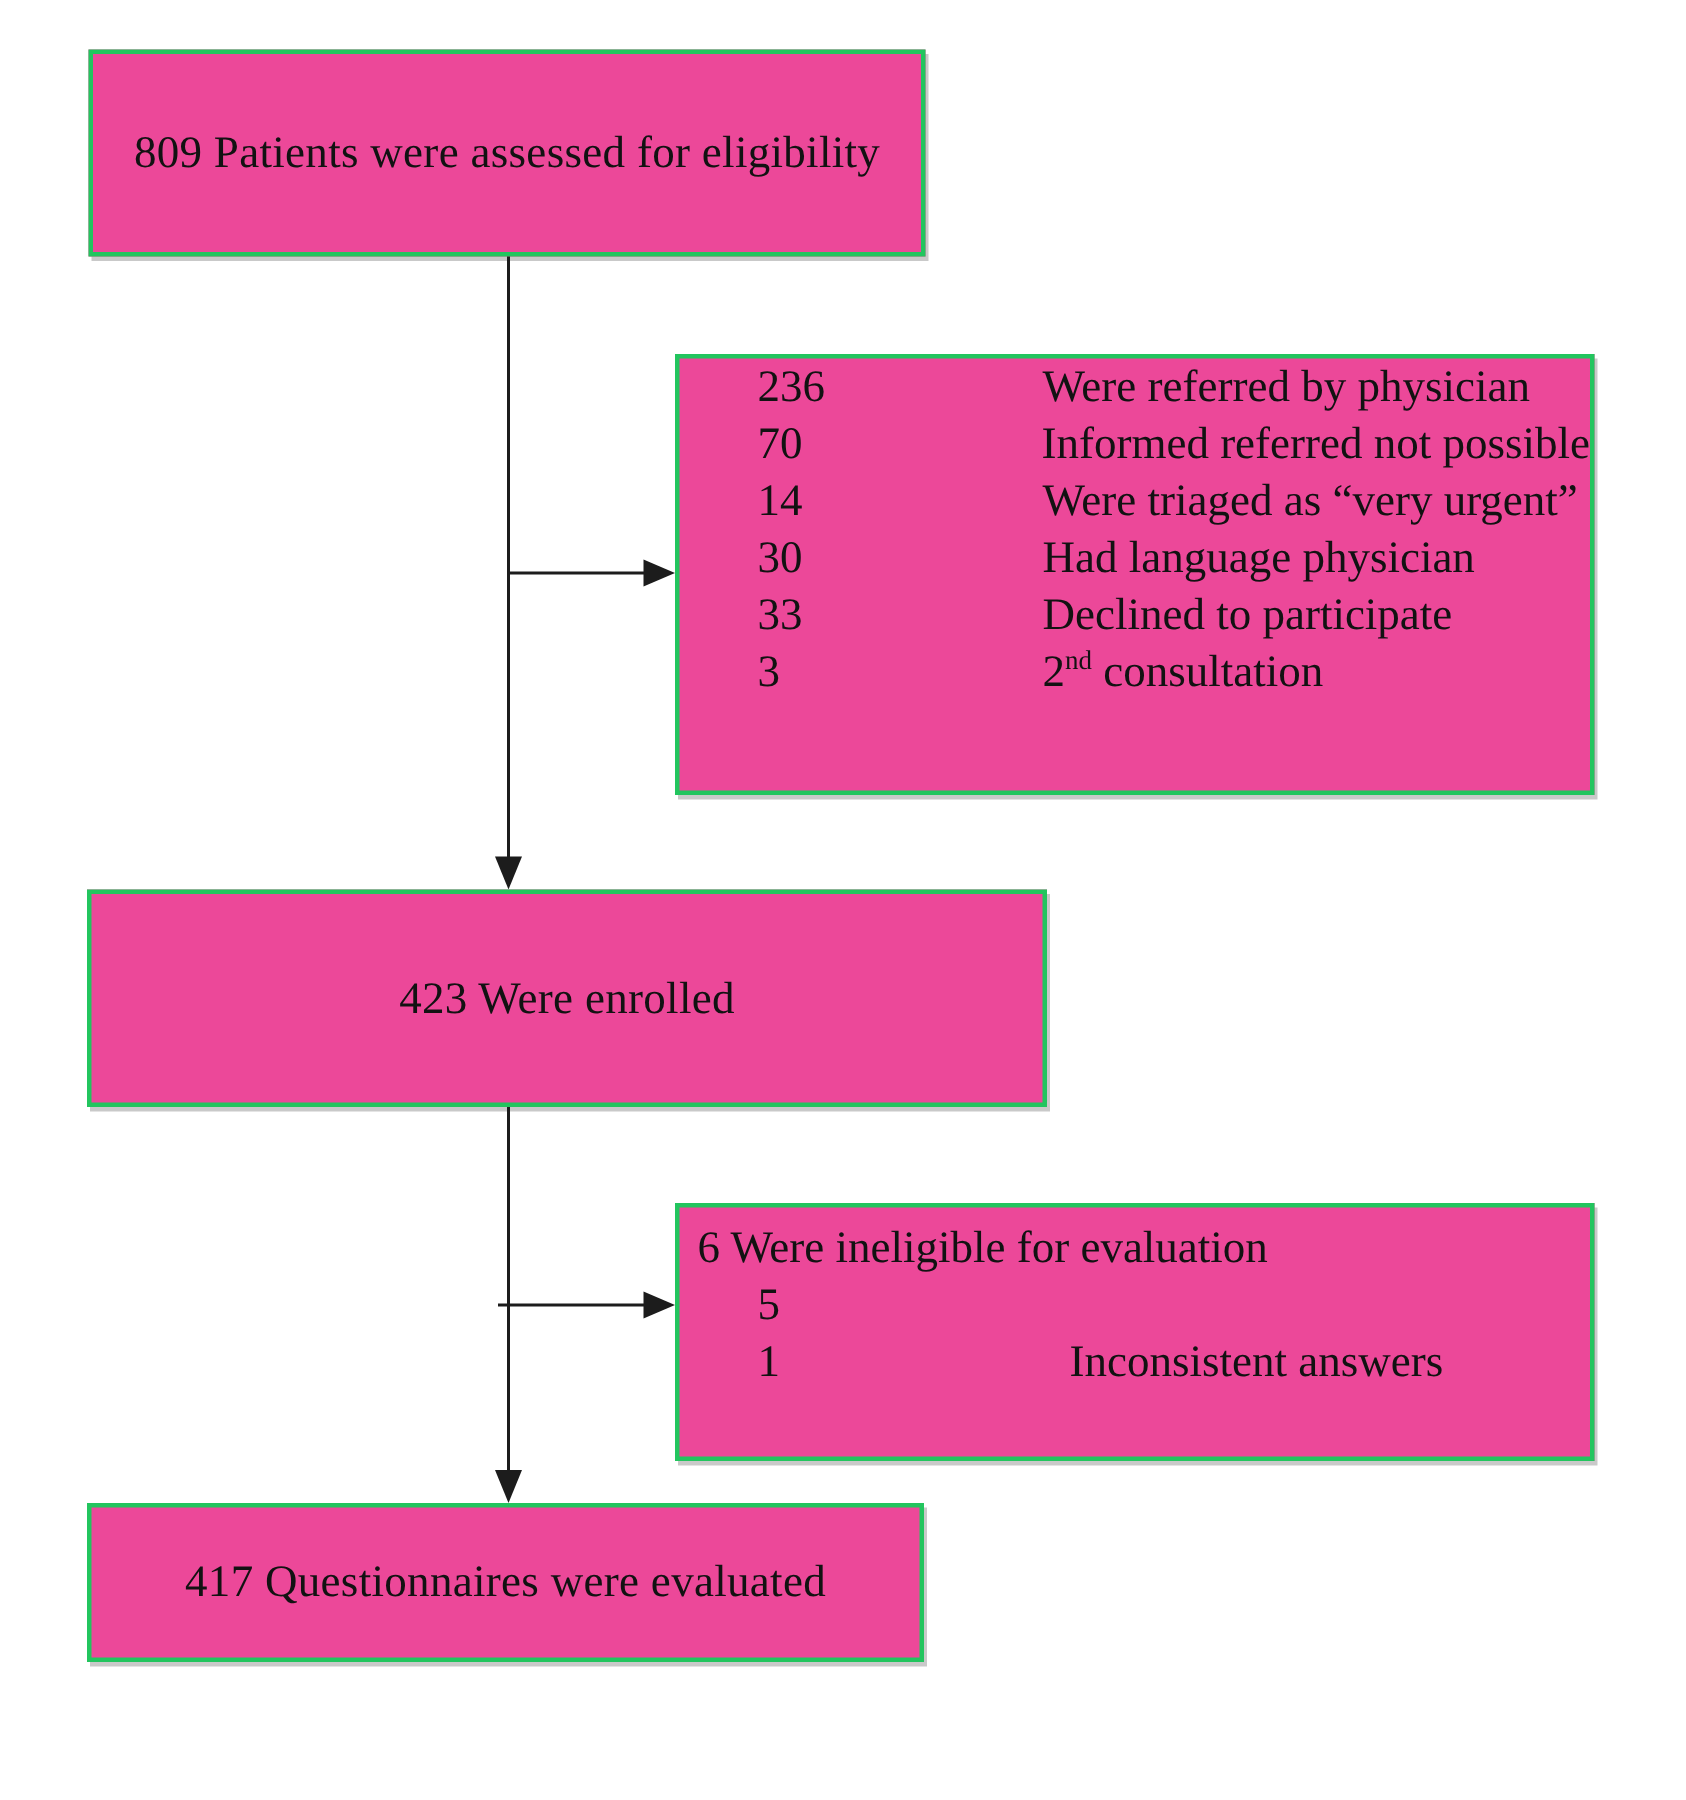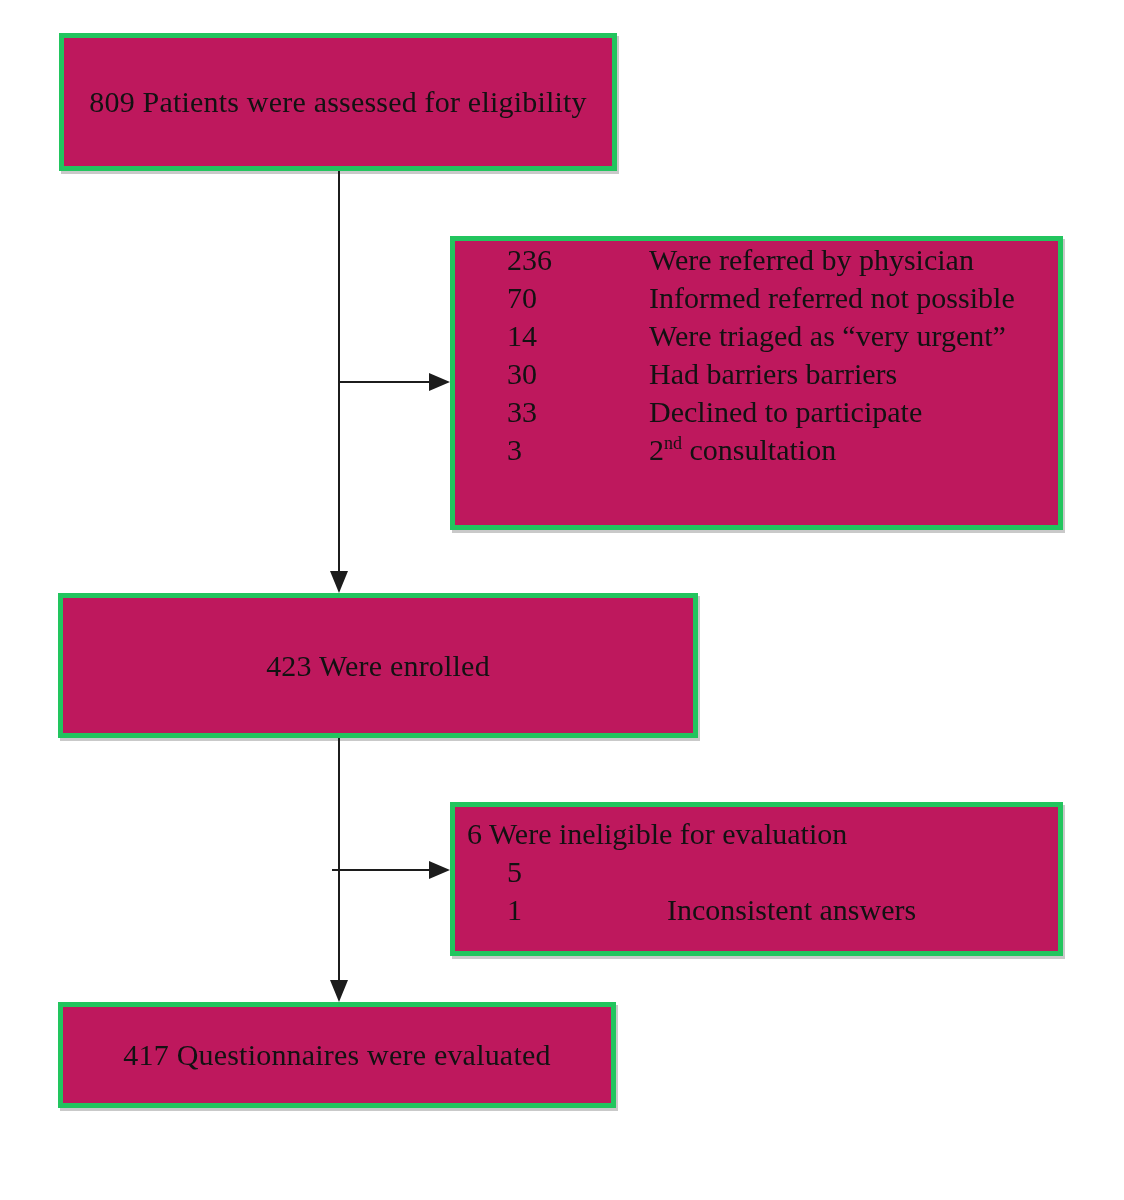--- a/index.html
+++ b/index.html
@@ -9,8 +9,8 @@
   }
   .canvas{position:absolute;inset:0;}
   .box{
-    position:absolute;box-sizing:border-box;background:#be185d;
-    border:5px solid #22c55e;box-shadow:2px 3px 0 #c9c9c9;
+    position:absolute;box-sizing:border-box;background:#ec4899;
+    border:3px solid #22c55e;box-shadow:2px 3px 0 #c9c9c9;
   }
   .main-box{display:flex;align-items:center;justify-content:center;}
   .main-label{font-size:30px;white-space:nowrap;letter-spacing:0.2px;}

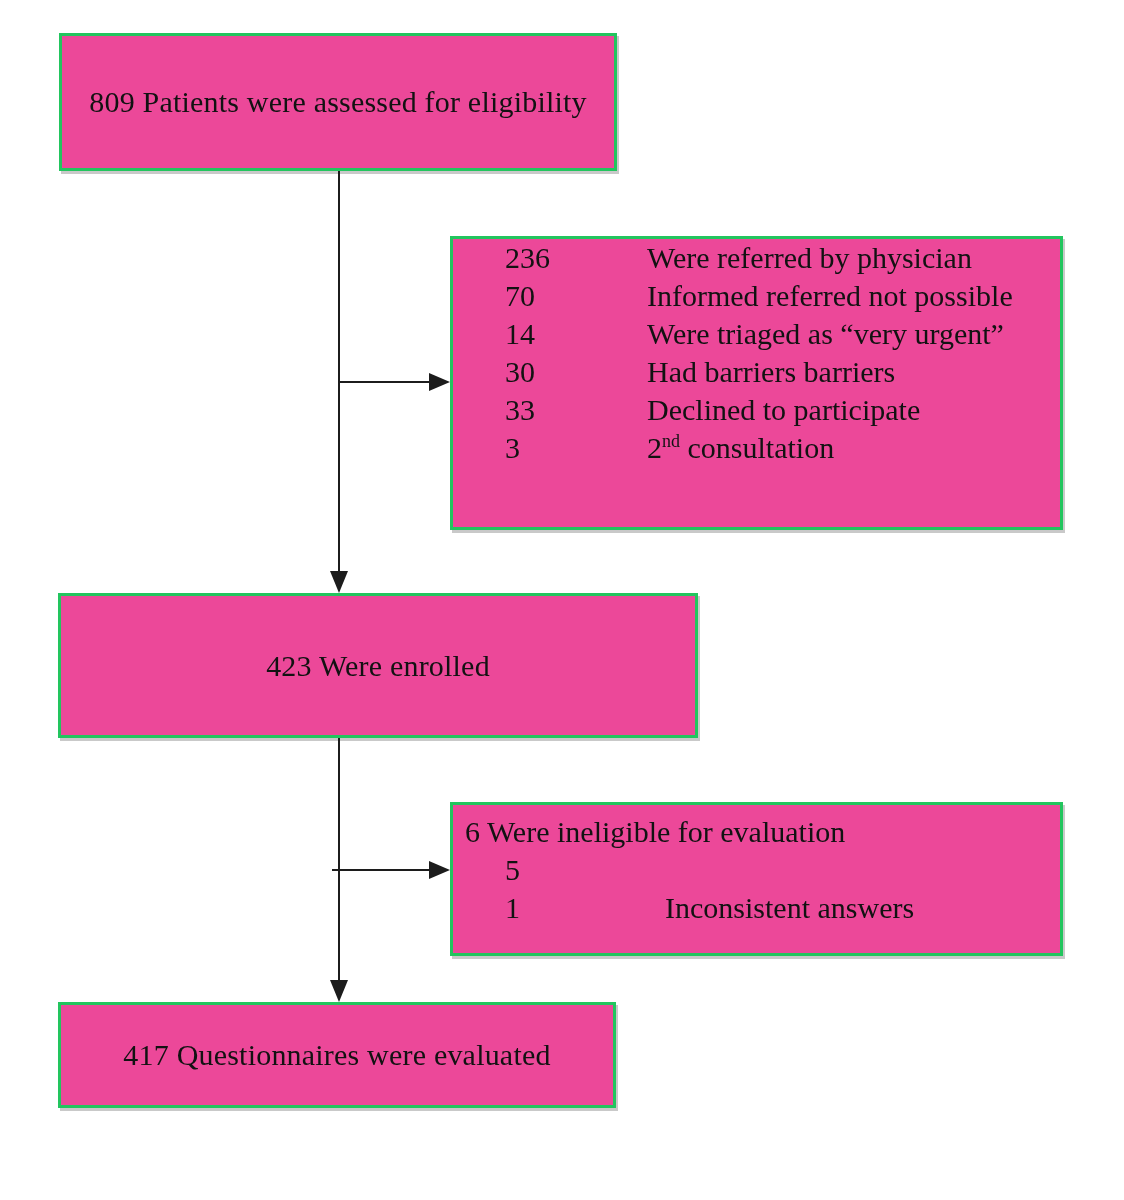--- a/index.html
+++ b/index.html
@@ -17,7 +17,7 @@
   .excl{font-size:30px;line-height:38px;}
   .excl-header{margin:12px 0 0 15px;white-space:nowrap;}
   .excl-rows{margin-top:0;}
-  .excl-row{display:flex;white-space:nowrap;}
+  .excl-row{display:flex;white-space:nowrap;gap:48px;}
   .excl-row .num{margin-left:52px;display:inline-block;}
   .excl-1 .excl-row .num{width:142px;}
   .excl-2 .excl-row .num{width:160px;}

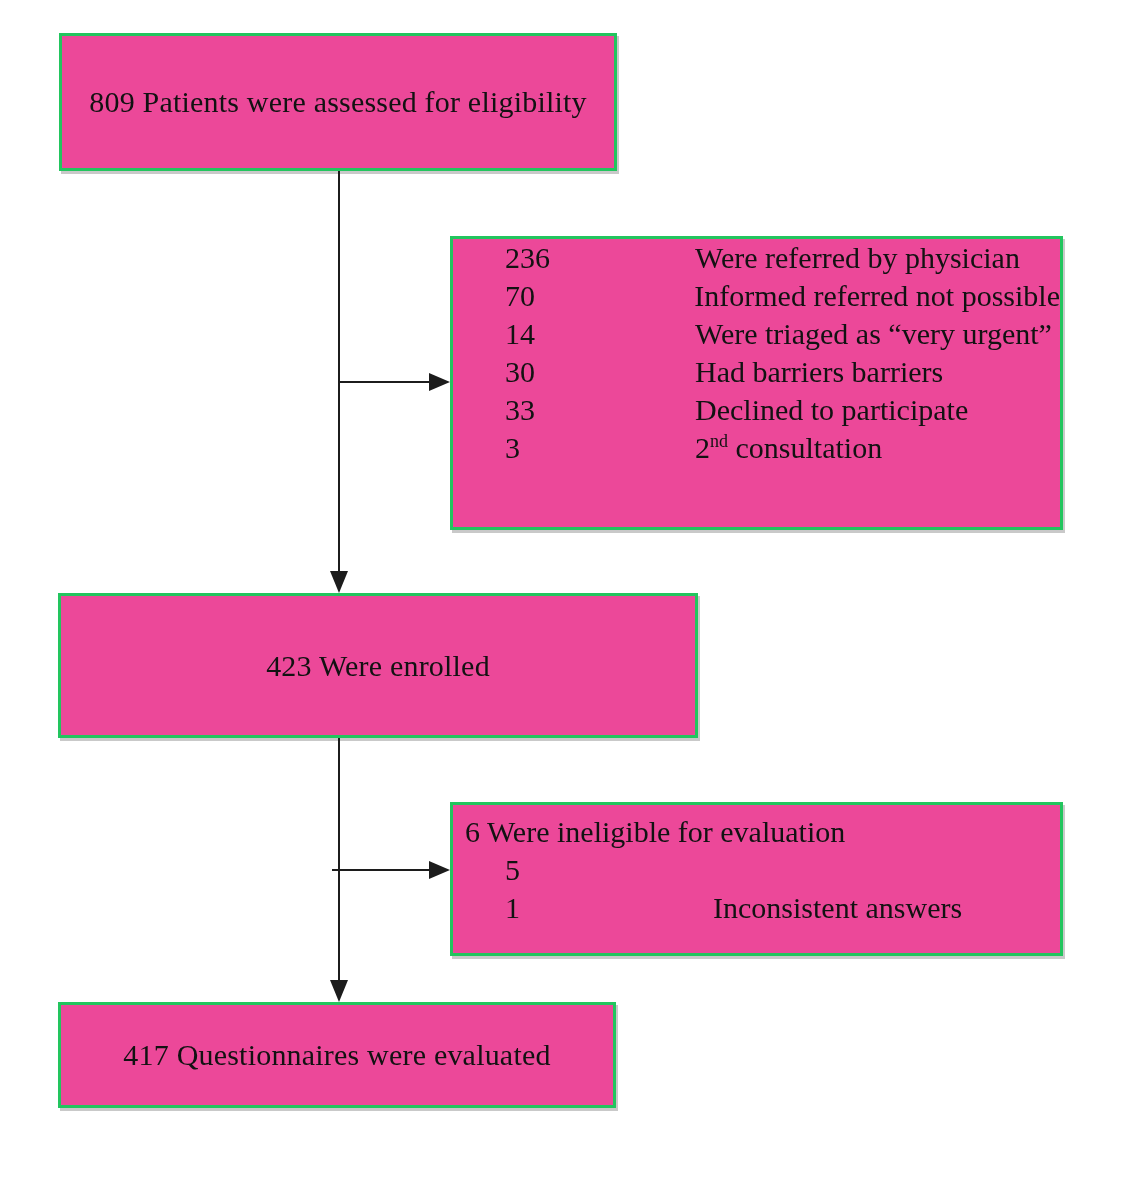--- a/index.html
+++ b/index.html
@@ -65,7 +65,7 @@
         </div>
         <div class="excl-row">
           <span class="num">30</span>
-          <span class="lab">Had barriers barriers</span>
+          <span class="lab">Had language physician</span>
         </div>
         <div class="excl-row">
           <span class="num">33</span>

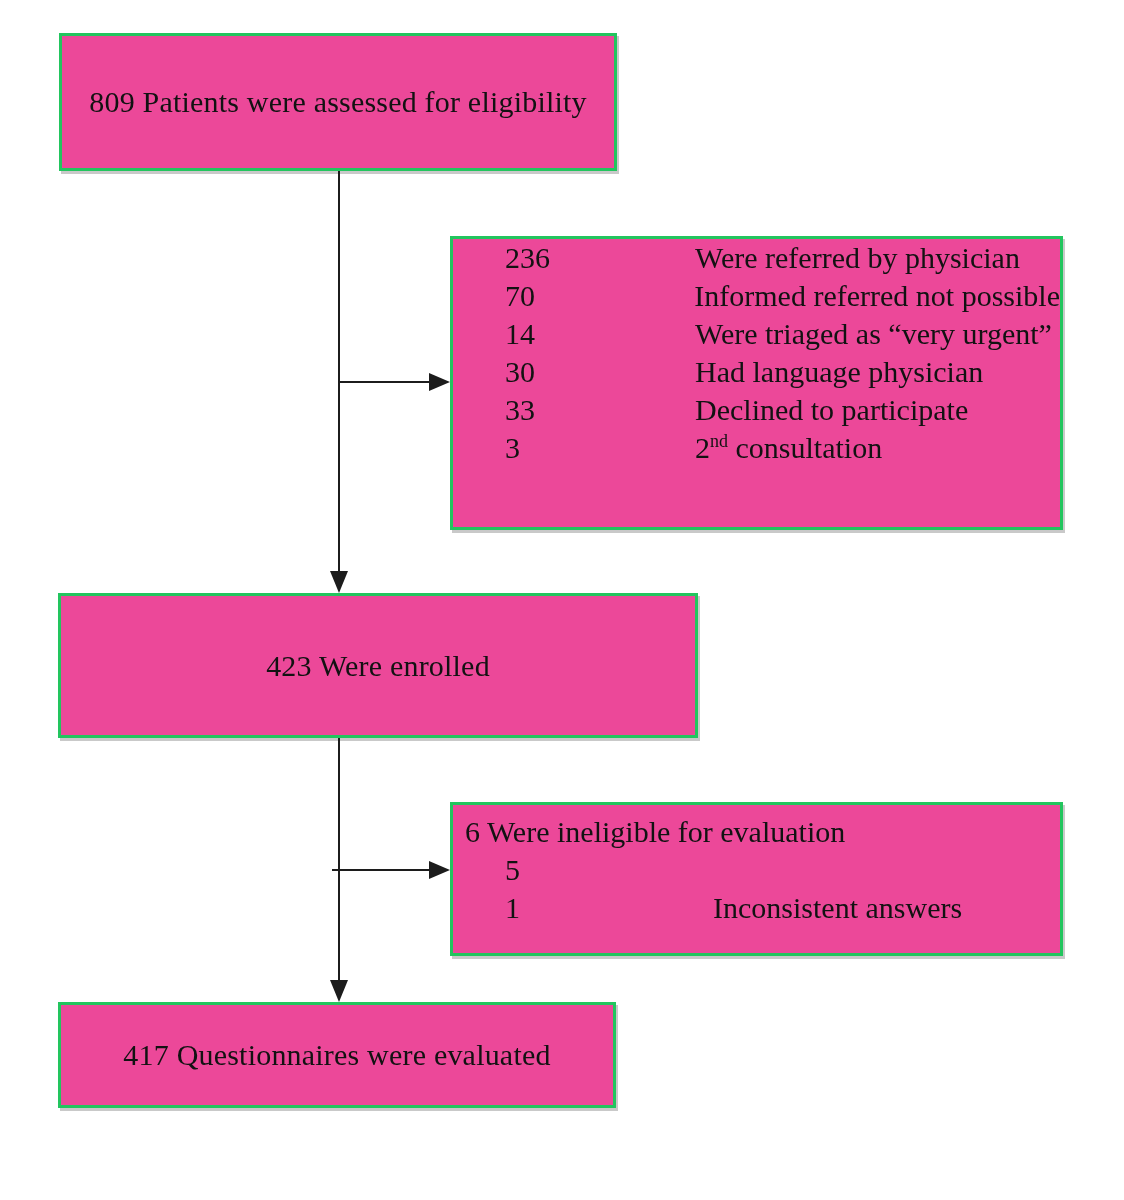--- a/index.html
+++ b/index.html
@@ -88,7 +88,7 @@
   <div class="line" style="left:332px;top:869px;width:98px;height:2px;"></div>
   <div class="arrow-right" style="left:429px;top:861px;"></div>
 
-  <div class="box excl excl-2" style="left:450px;top:802px;width:613px;height:154px;">
+  <div class="box excl excl-2" style="left:450px;top:802px;width:613px;height:172px;">
     <div class="excl-header" style="margin-top:8px;margin-left:12px;">6 Were ineligible for evaluation</div>
     <div class="excl-rows">
         <div class="excl-row">

